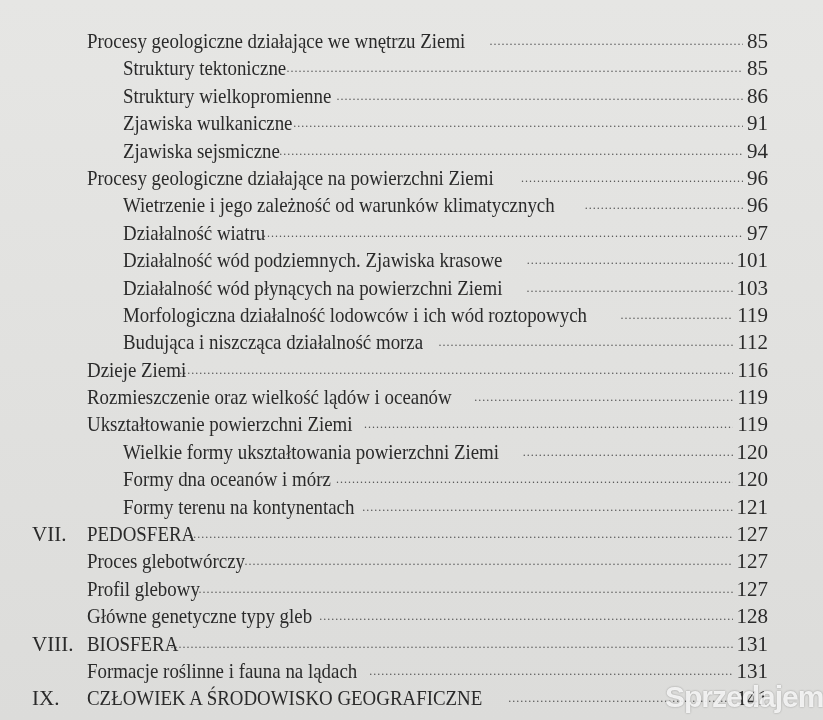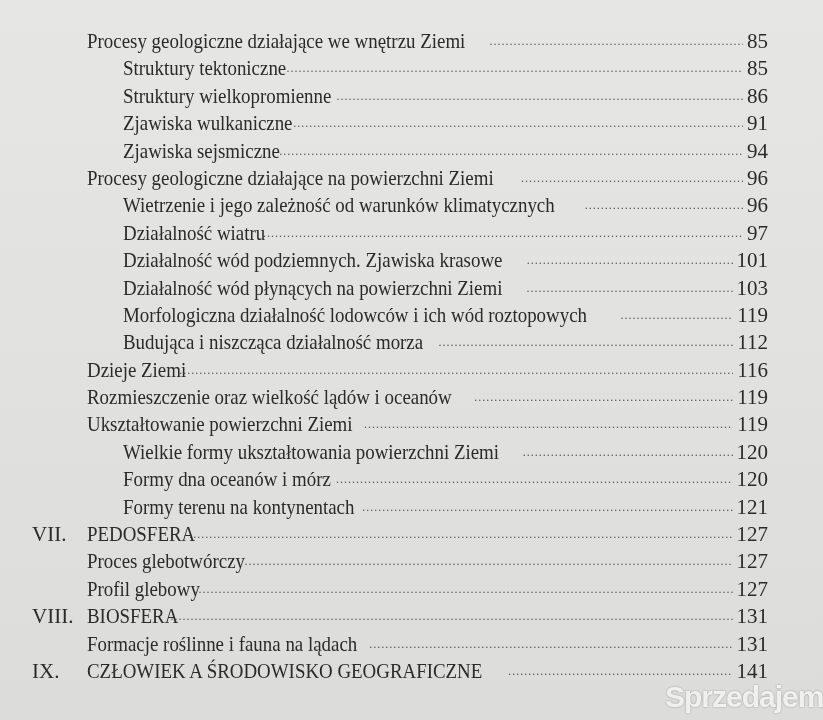--- a/index.html
+++ b/index.html
@@ -213,6 +213,14 @@
         <span class="page">127</span>
       </span>
     </div>
+    <div class="row lvl1">
+      <span class="num"></span>
+      <span class="entry">
+        <span class="title">Główne genetyczne typy gleb</span>
+        <span class="dots"></span>
+        <span class="page">128</span>
+      </span>
+    </div>
     <div class="row lvl0">
       <span class="num">VIII.</span>
       <span class="entry">

